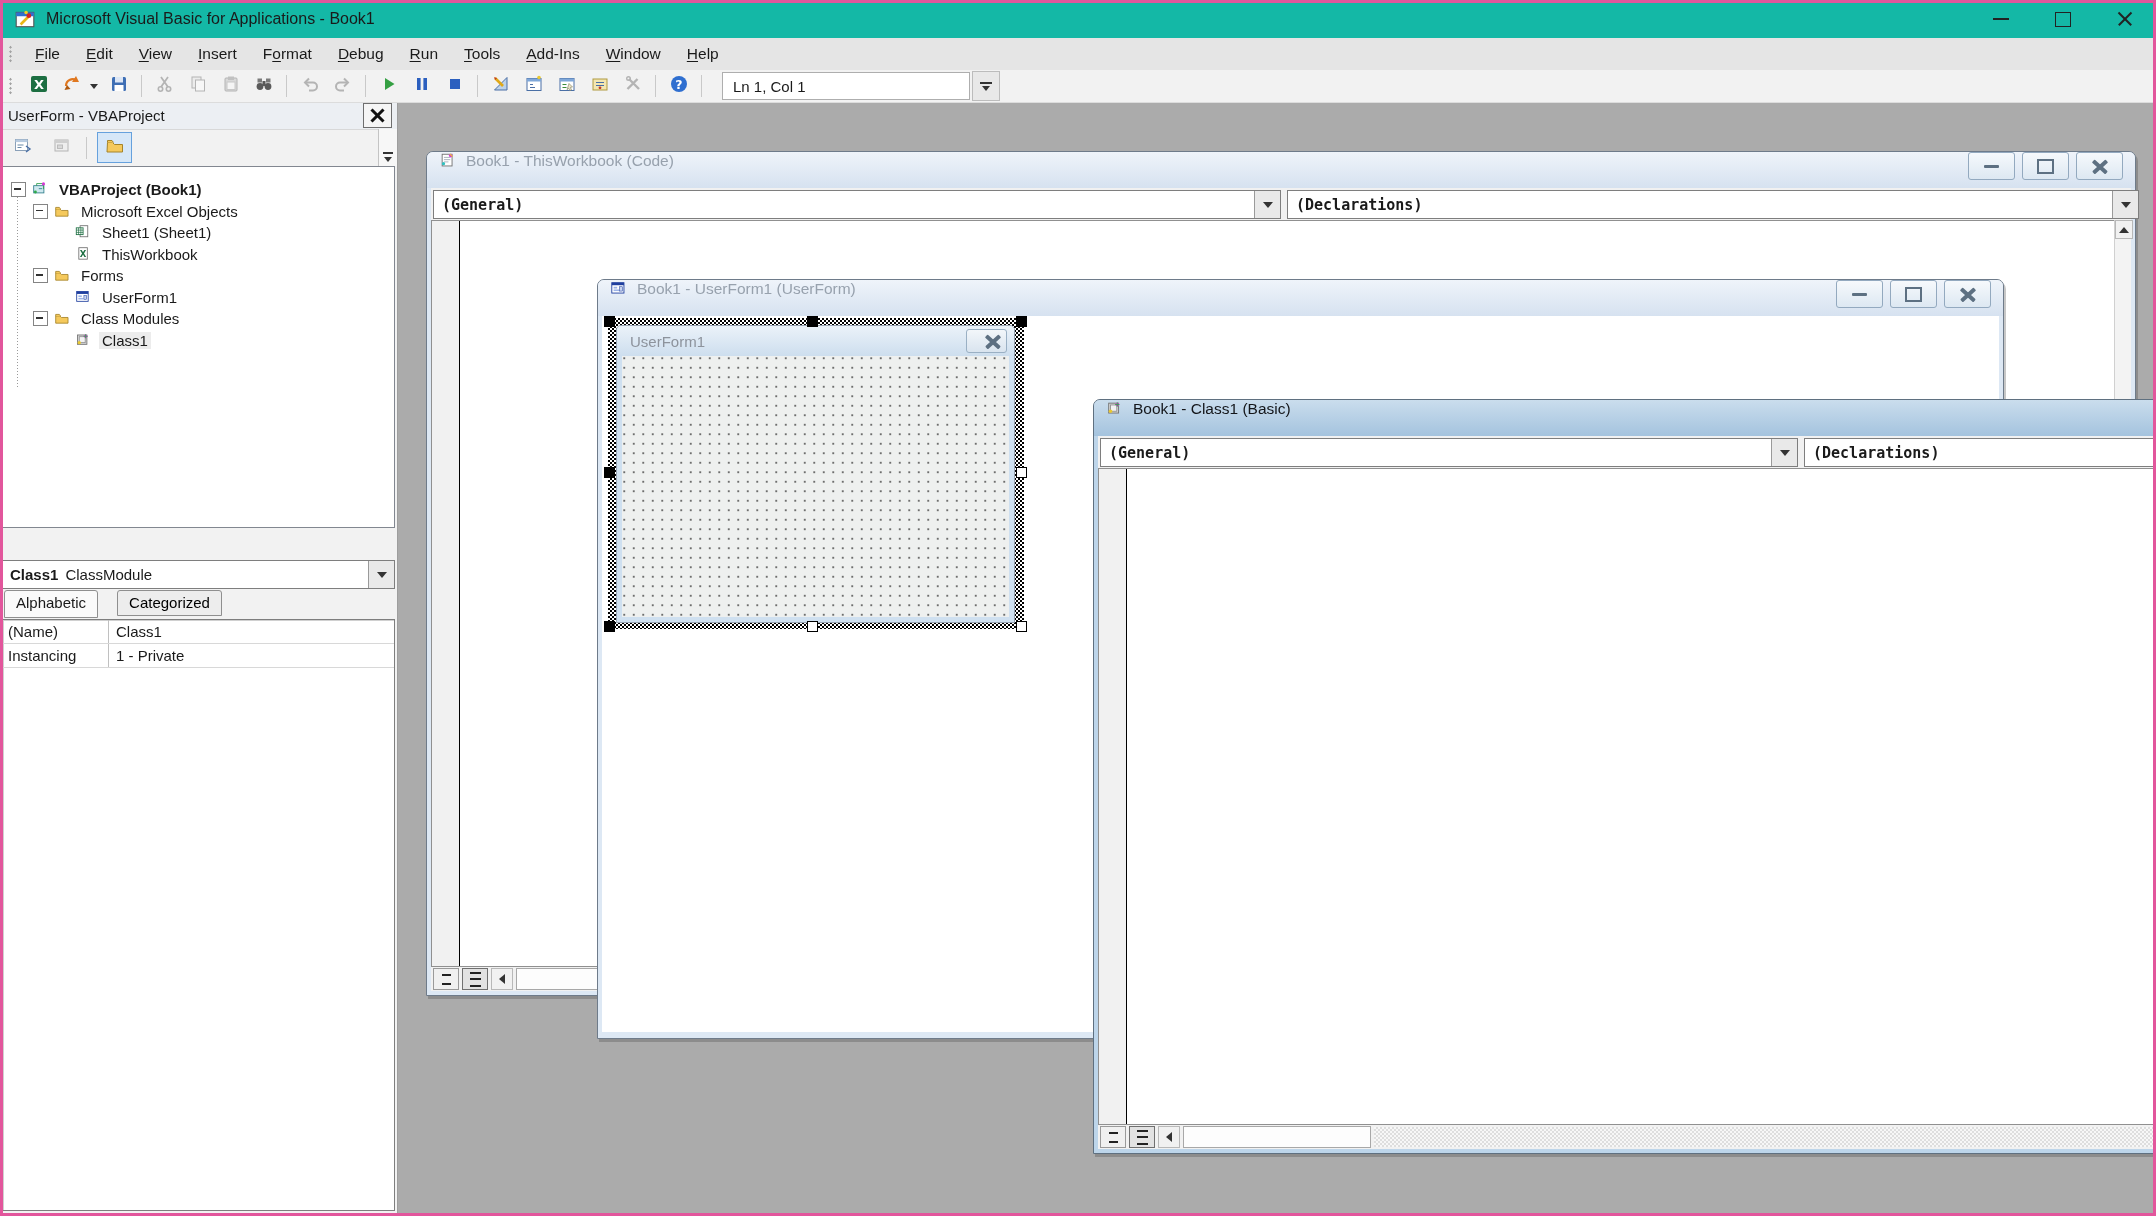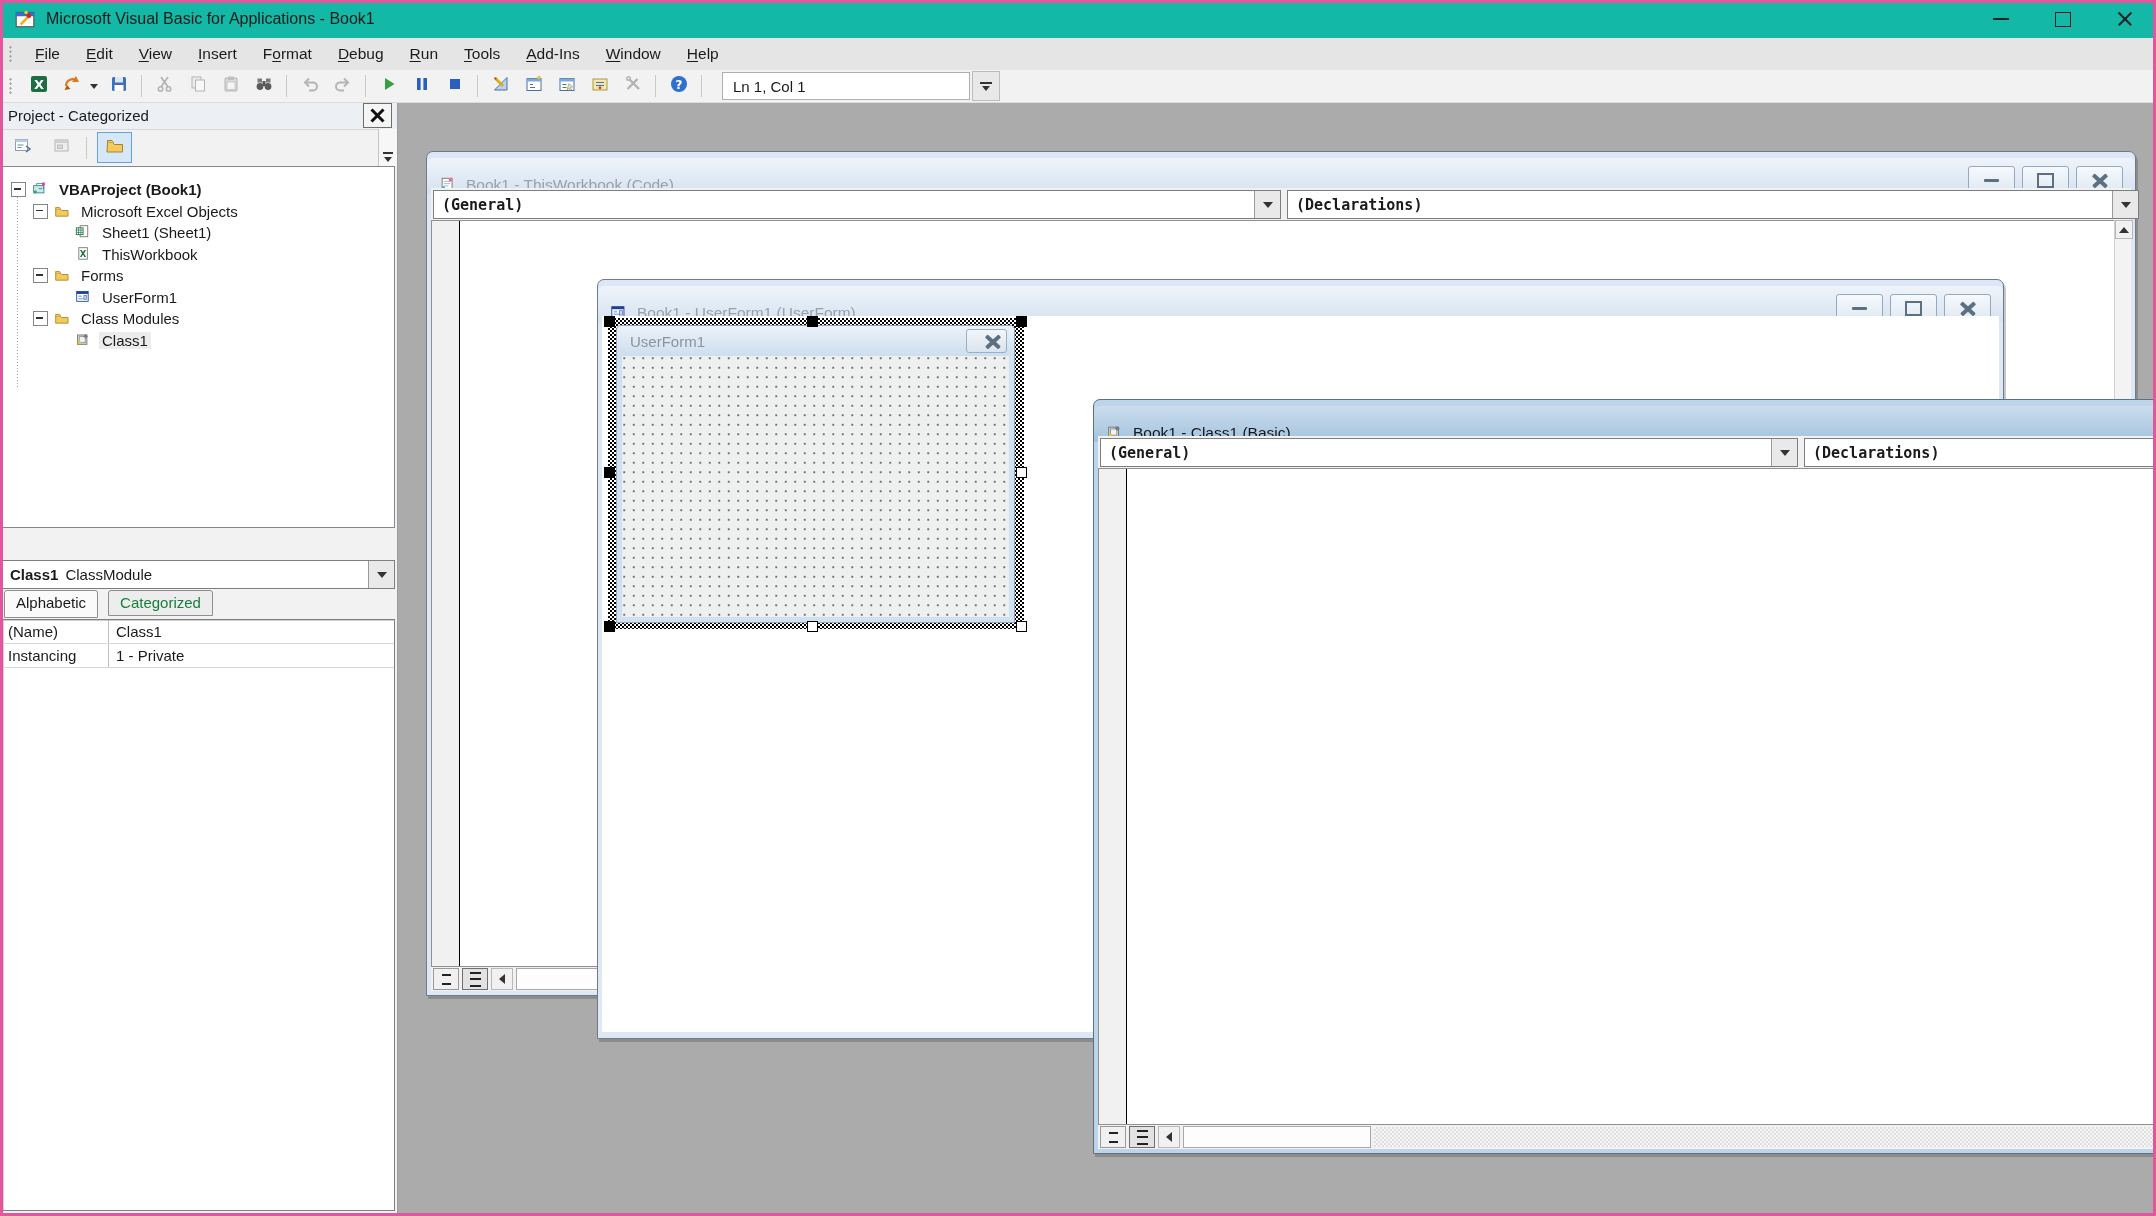--- a/index.html
+++ b/index.html
@@ -312,7 +312,7 @@
 
     <div id="project-panel" class="panel">
       <div class="panel-header">
-        <span class="ph-title">Project - Categorized</span>
+        <span class="ph-title">UserForm - VBAProject</span>
         <div class="panel-close">
             <span class="g-close-bold"></span>
           </div>

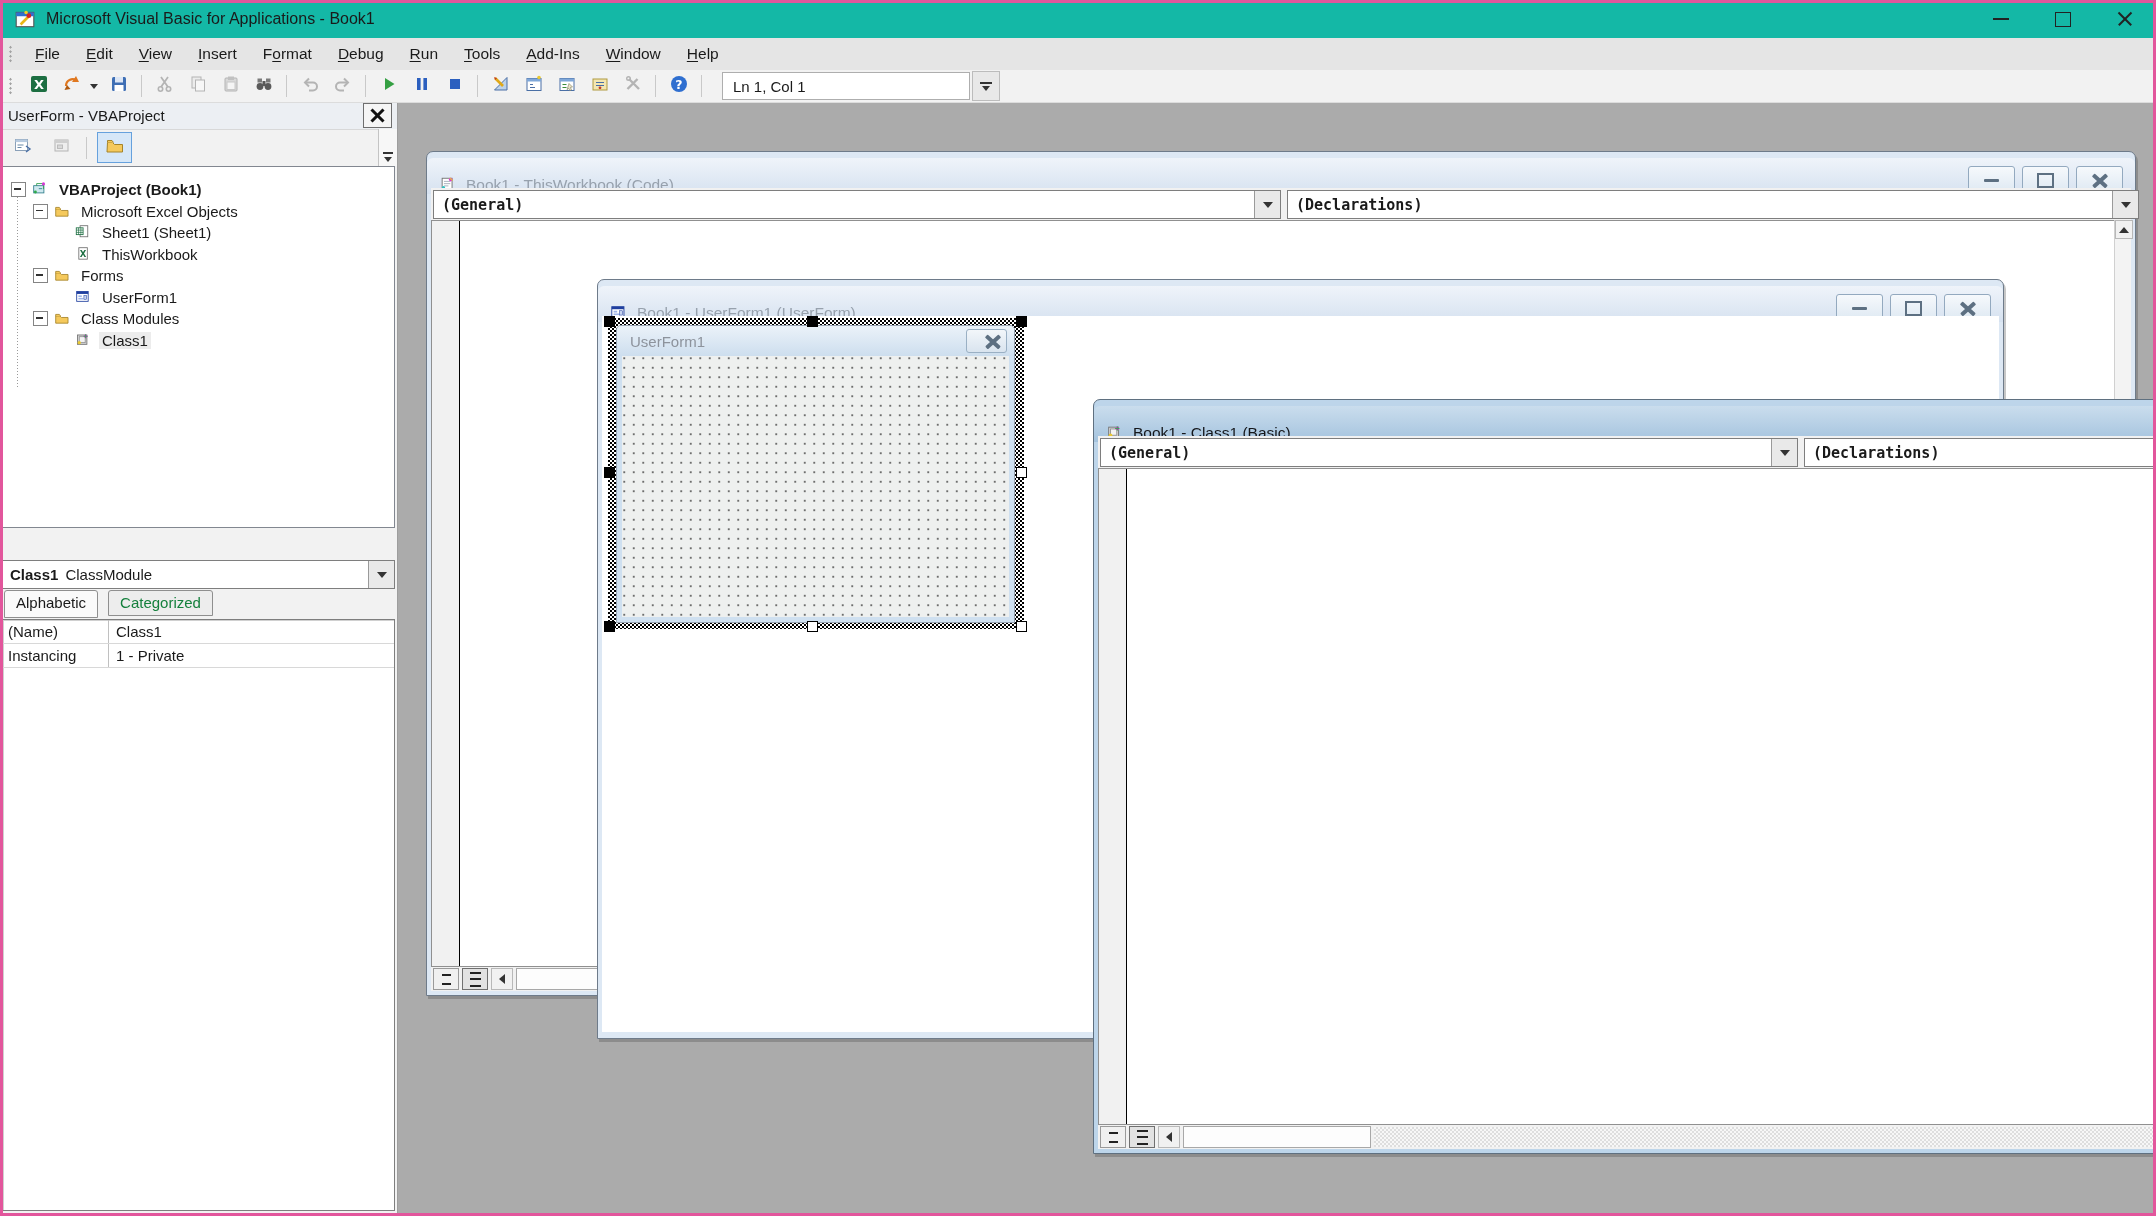--- a/index.html
+++ b/index.html
@@ -80,7 +80,7 @@
   .mdi-window{position:absolute;border:1px solid #6e7b8a;border-radius:7px 7px 0 0;box-shadow:2px 3px 0 rgba(70,70,70,.3);}
   .mdi-window.inactive{background:#dde8f4;}
   .mdi-window.active{background:#bdd5ea;border-color:#5f7080;}
-  .w-titlebar{position:absolute;left:0;top:0;right:0;height:36px;display:flex;align-items:flex-end;border-radius:6px 6px 0 0;margin-top:6px;}
+  .w-titlebar{position:absolute;left:0;top:0;right:0;height:36px;display:flex;align-items:flex-start;border-radius:6px 6px 0 0;}
   .inactive .w-titlebar{background:linear-gradient(#eff4fa,#d6e2f0);}
   .active .w-titlebar{background:linear-gradient(#cadded,#a4c3de);}
   .w-icn{margin:0 9px 0 12px;display:flex;}

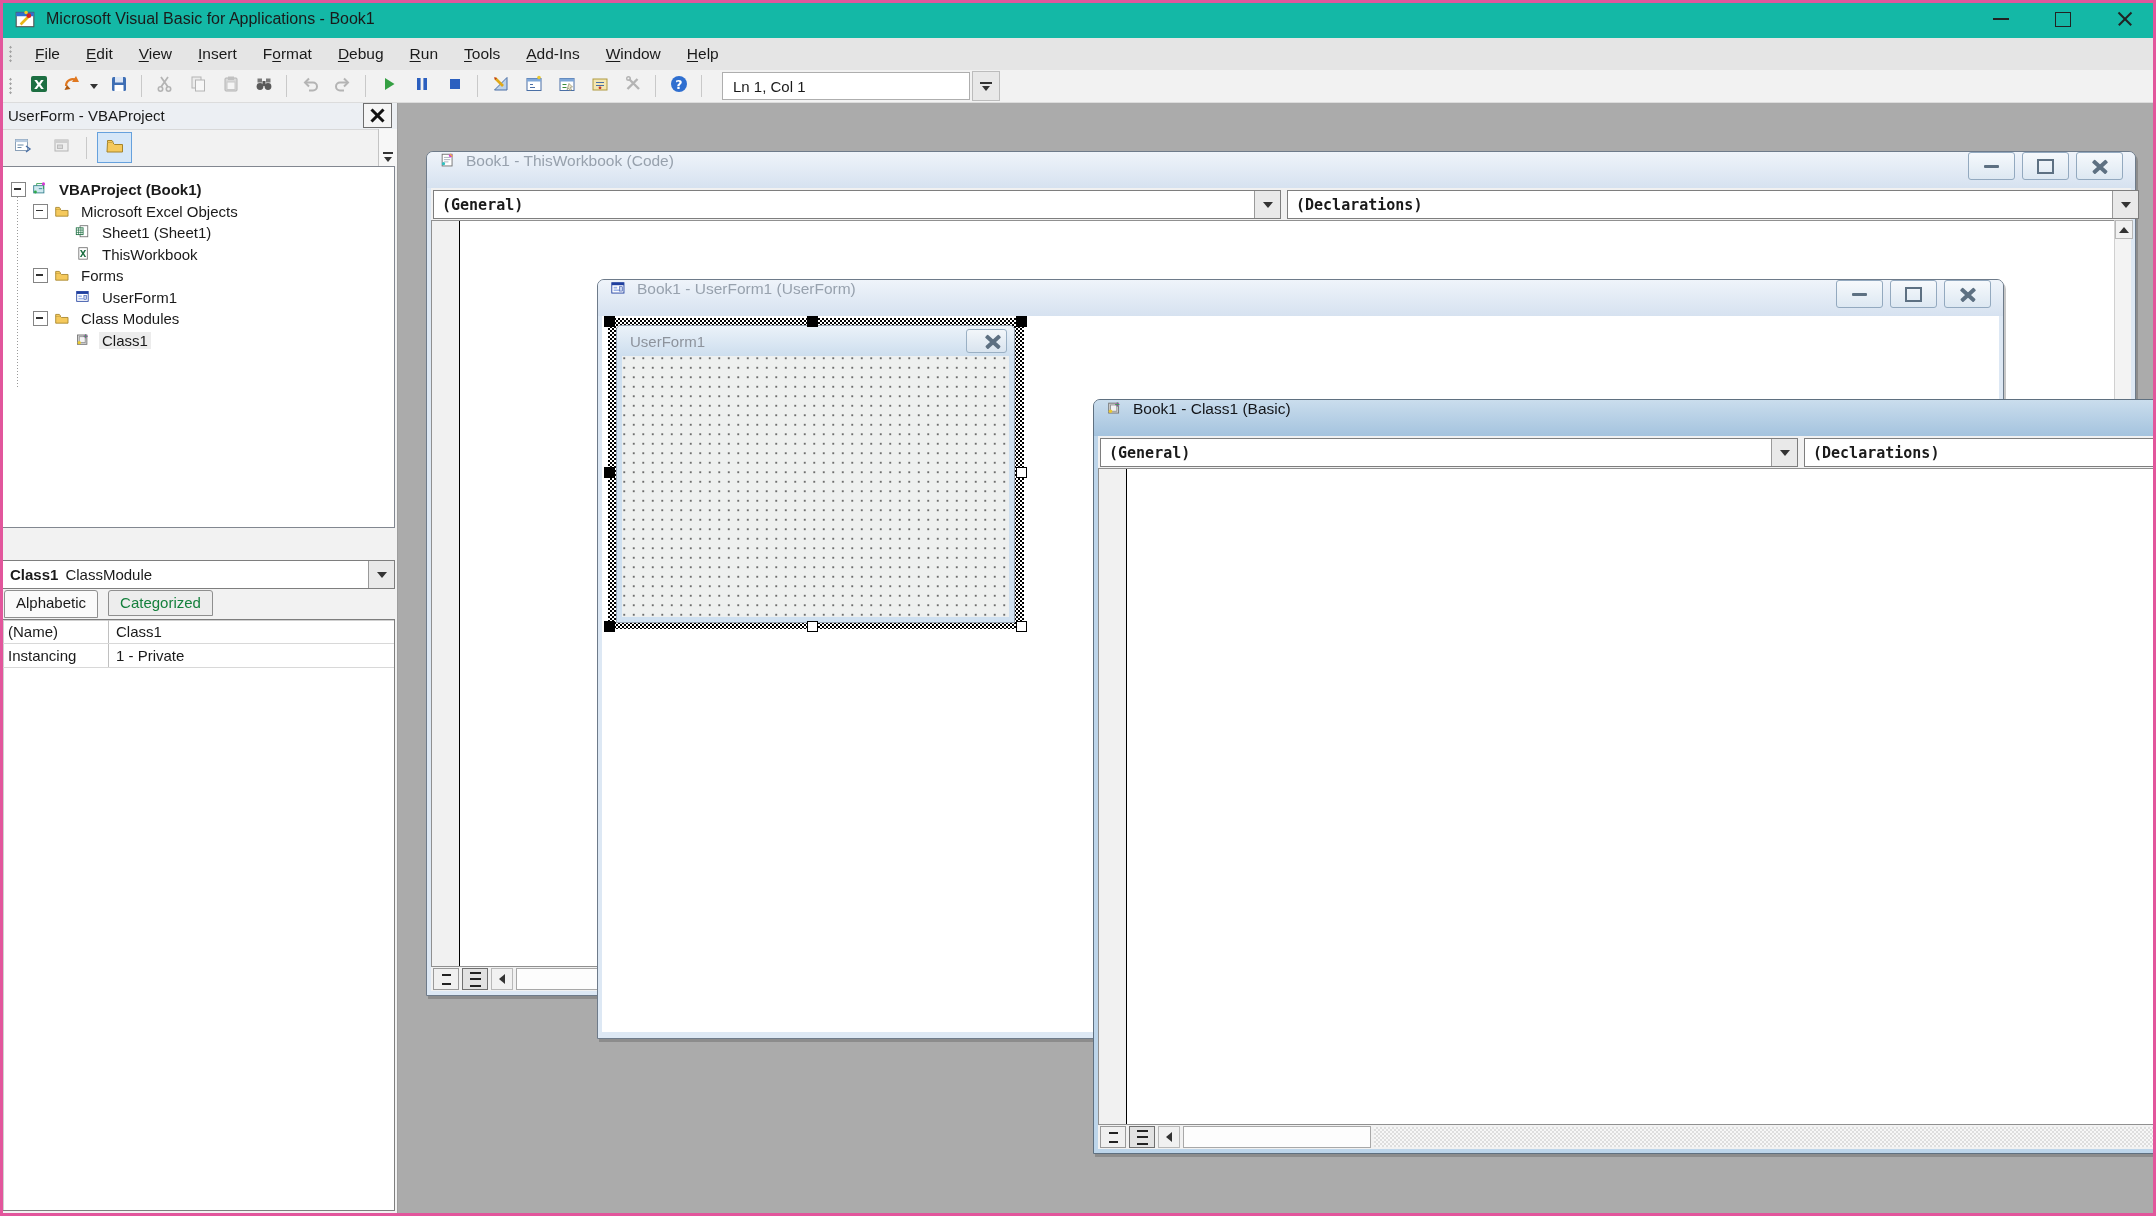--- a/index.html
+++ b/index.html
@@ -70,7 +70,7 @@
   #prop-tabs{position:absolute;left:4px;top:60px;height:27px;display:flex;align-items:flex-start;}
   .ptab{font-size:15px;padding:3px 11px 4px;border:1px solid #8f8f8f;border-radius:3px 3px 0 0;background:#ededed;position:relative;}
   .ptab.active{background:#fafafa;z-index:2;padding-bottom:6px;}
-  .ptab.inactive{margin-left:10px;color:#15803d;}
+  .ptab.inactive{margin-left:19px;color:#000000;}
   #prop-grid{position:absolute;left:2px;right:2px;top:89px;bottom:2px;background:#fff;border:1px solid #7e7e7e;box-shadow:inset 1px 1px 0 #d0d0d0;}
   .prow{display:flex;height:23px;border-bottom:1px solid #d8d8d8;font-size:15px;align-items:center;}
   .pname{width:100px;align-self:stretch;display:flex;align-items:center;padding-left:5px;border-right:1px solid #c0c0c0;}

